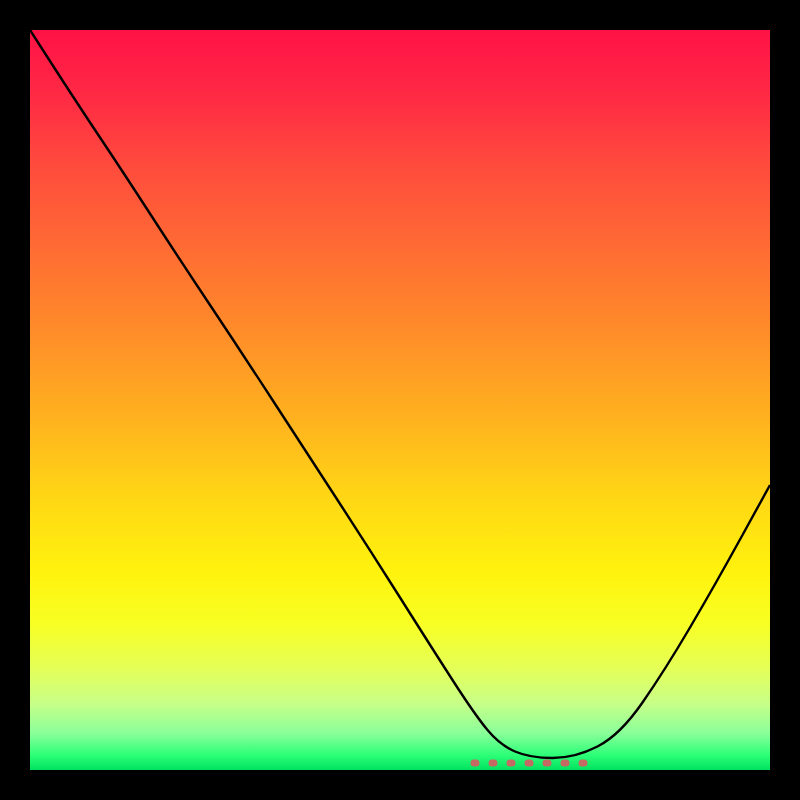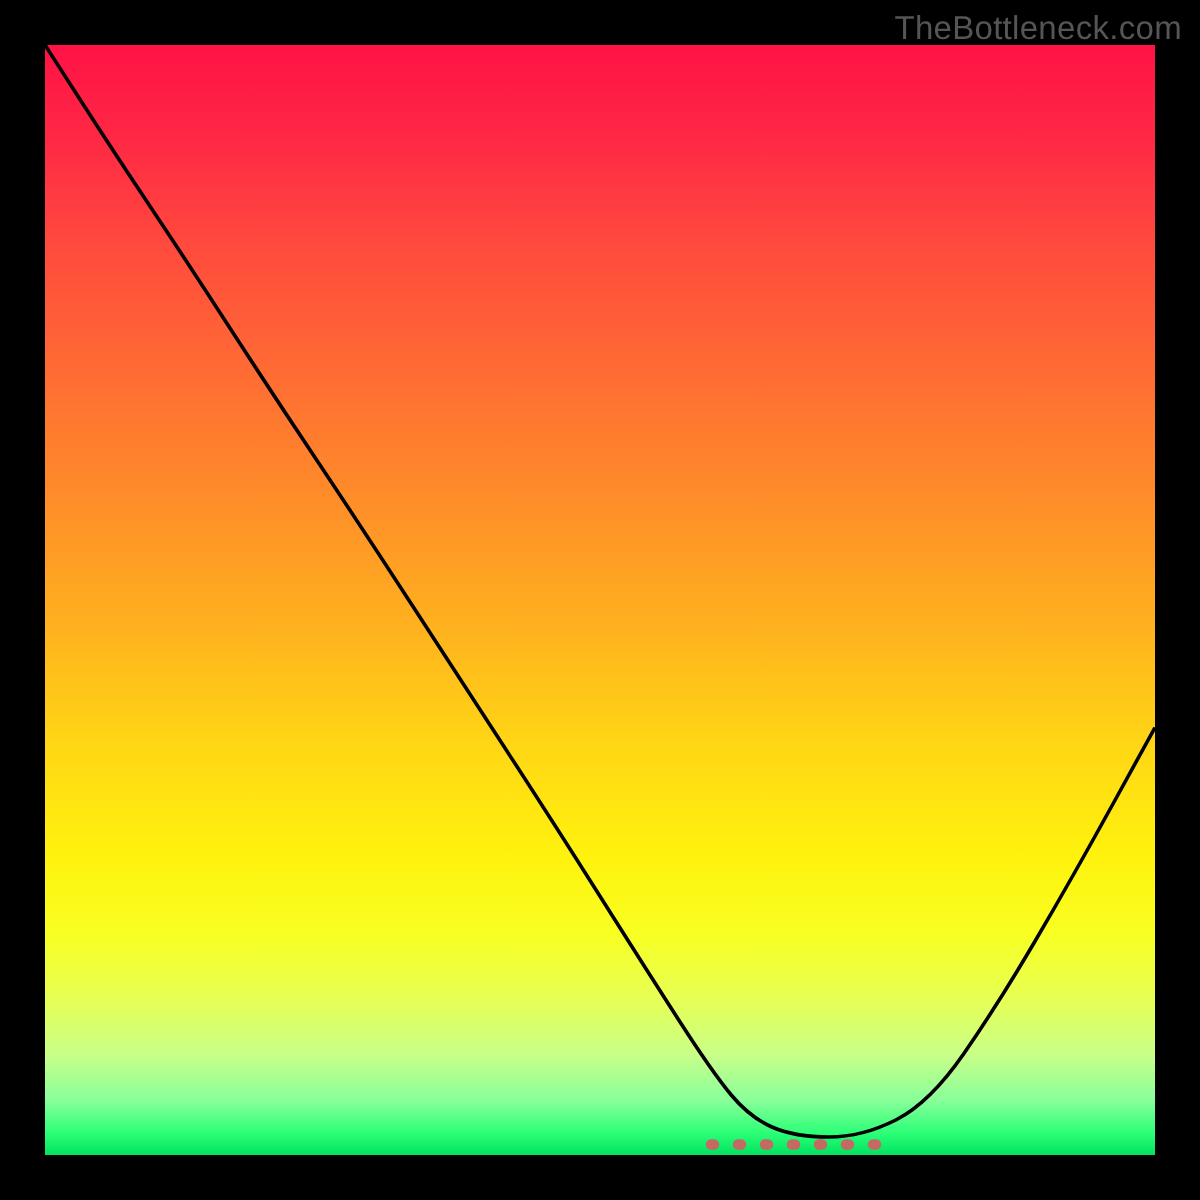--- a/index.html
+++ b/index.html
@@ -75,7 +75,6 @@
 
 <div class="frame">
 
-  <div class="watermark">TheBottleneck.com</div>
 
   <div class="plot-area">
     <div class="gradient"></div>

